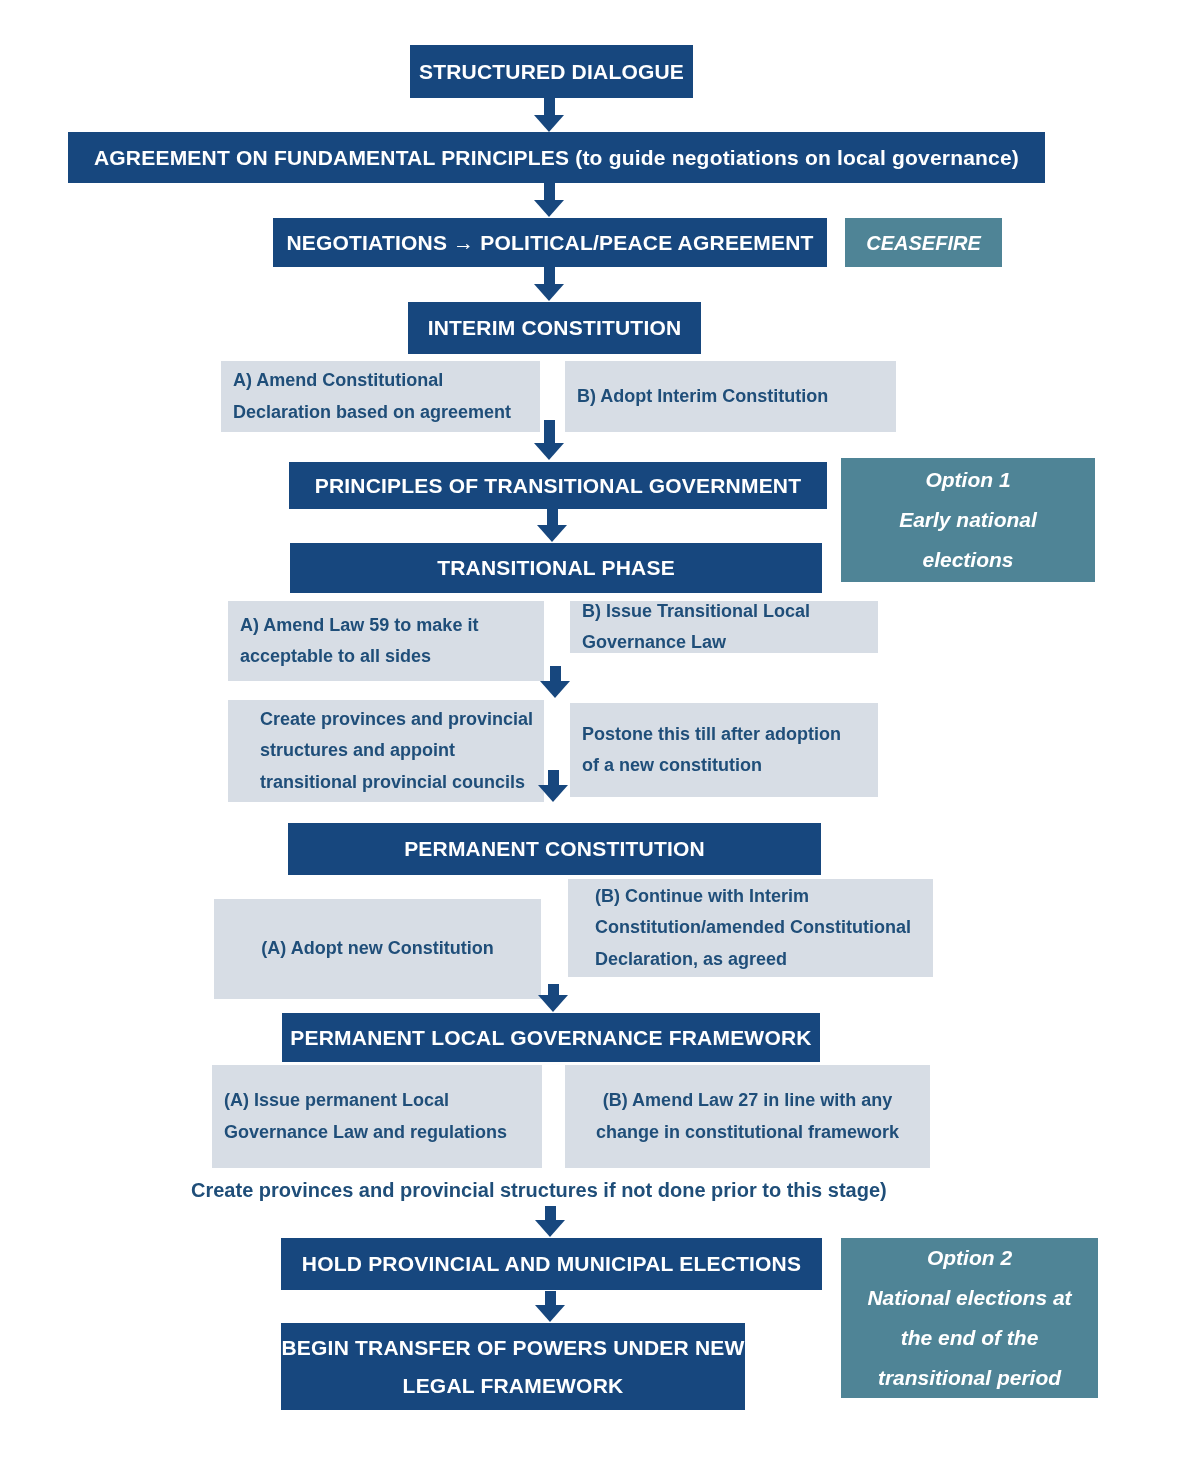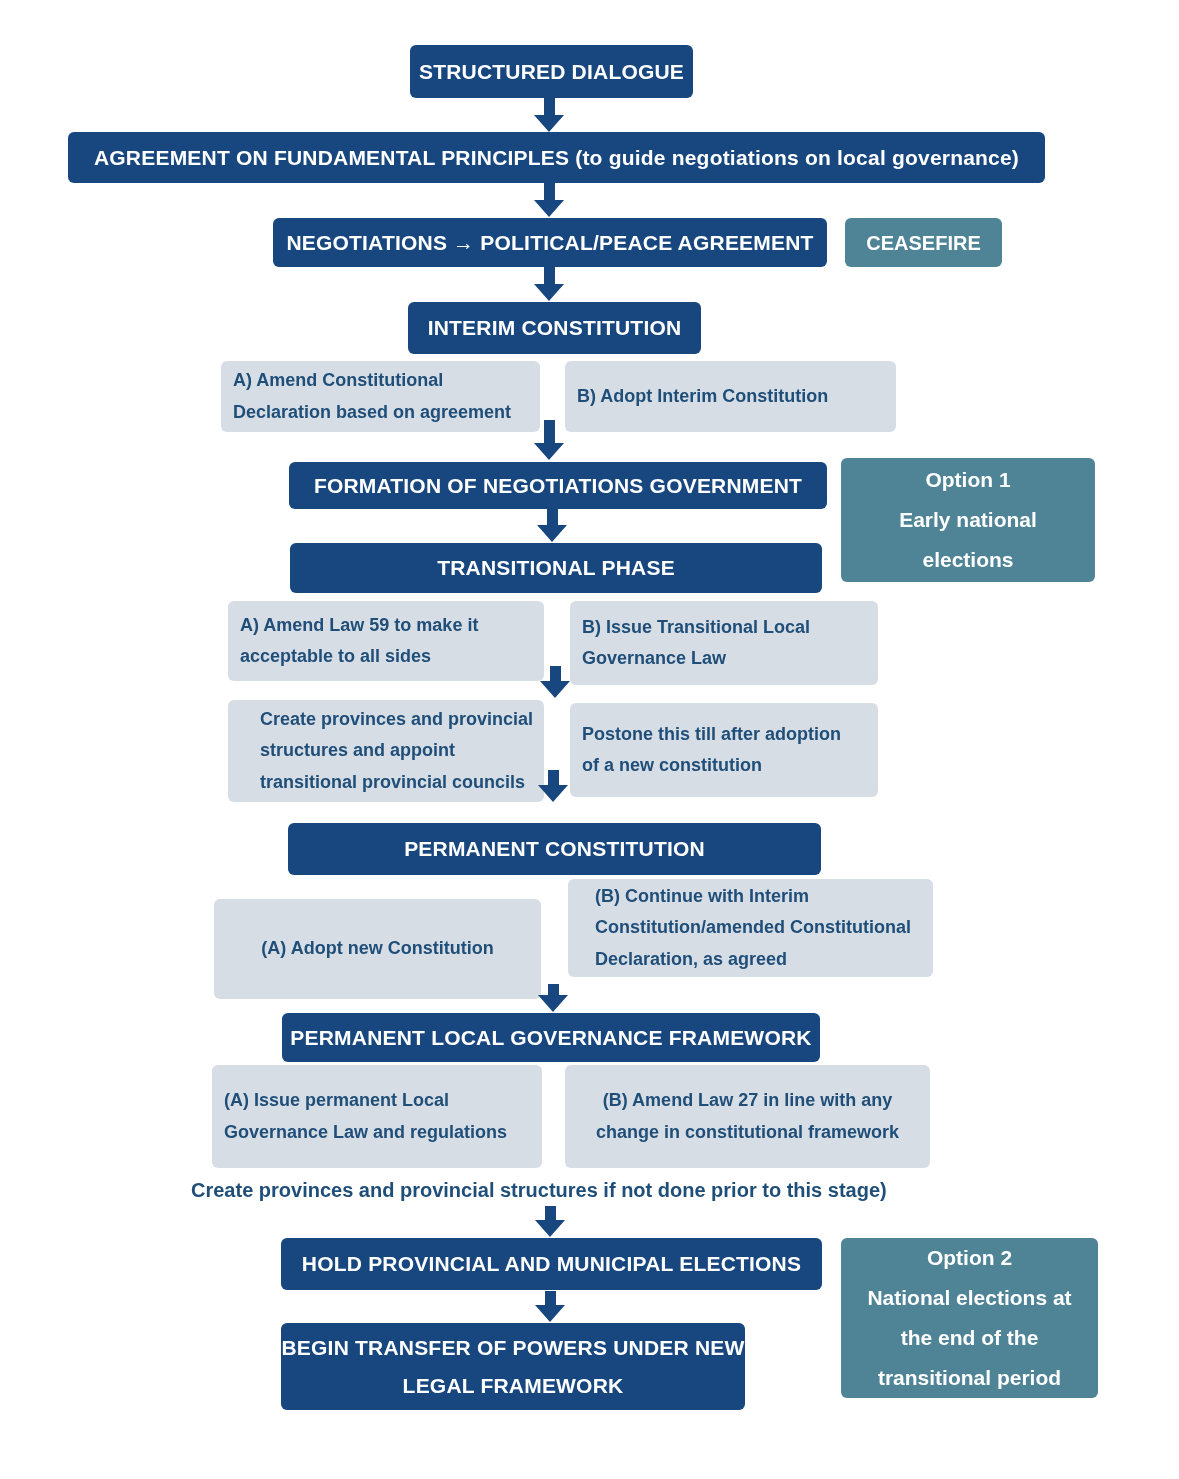--- a/index.html
+++ b/index.html
@@ -16,7 +16,7 @@
   }
   .node{
     position:absolute;box-sizing:border-box;display:flex;align-items:center;
-    justify-content:center;white-space:pre;line-height:1.4;border-radius:6px;
+    justify-content:center;white-space:pre;line-height:1.4;
   }
   .dark{
     background:var(--dark-blue);color:#fff;font-weight:bold;font-size:21px;

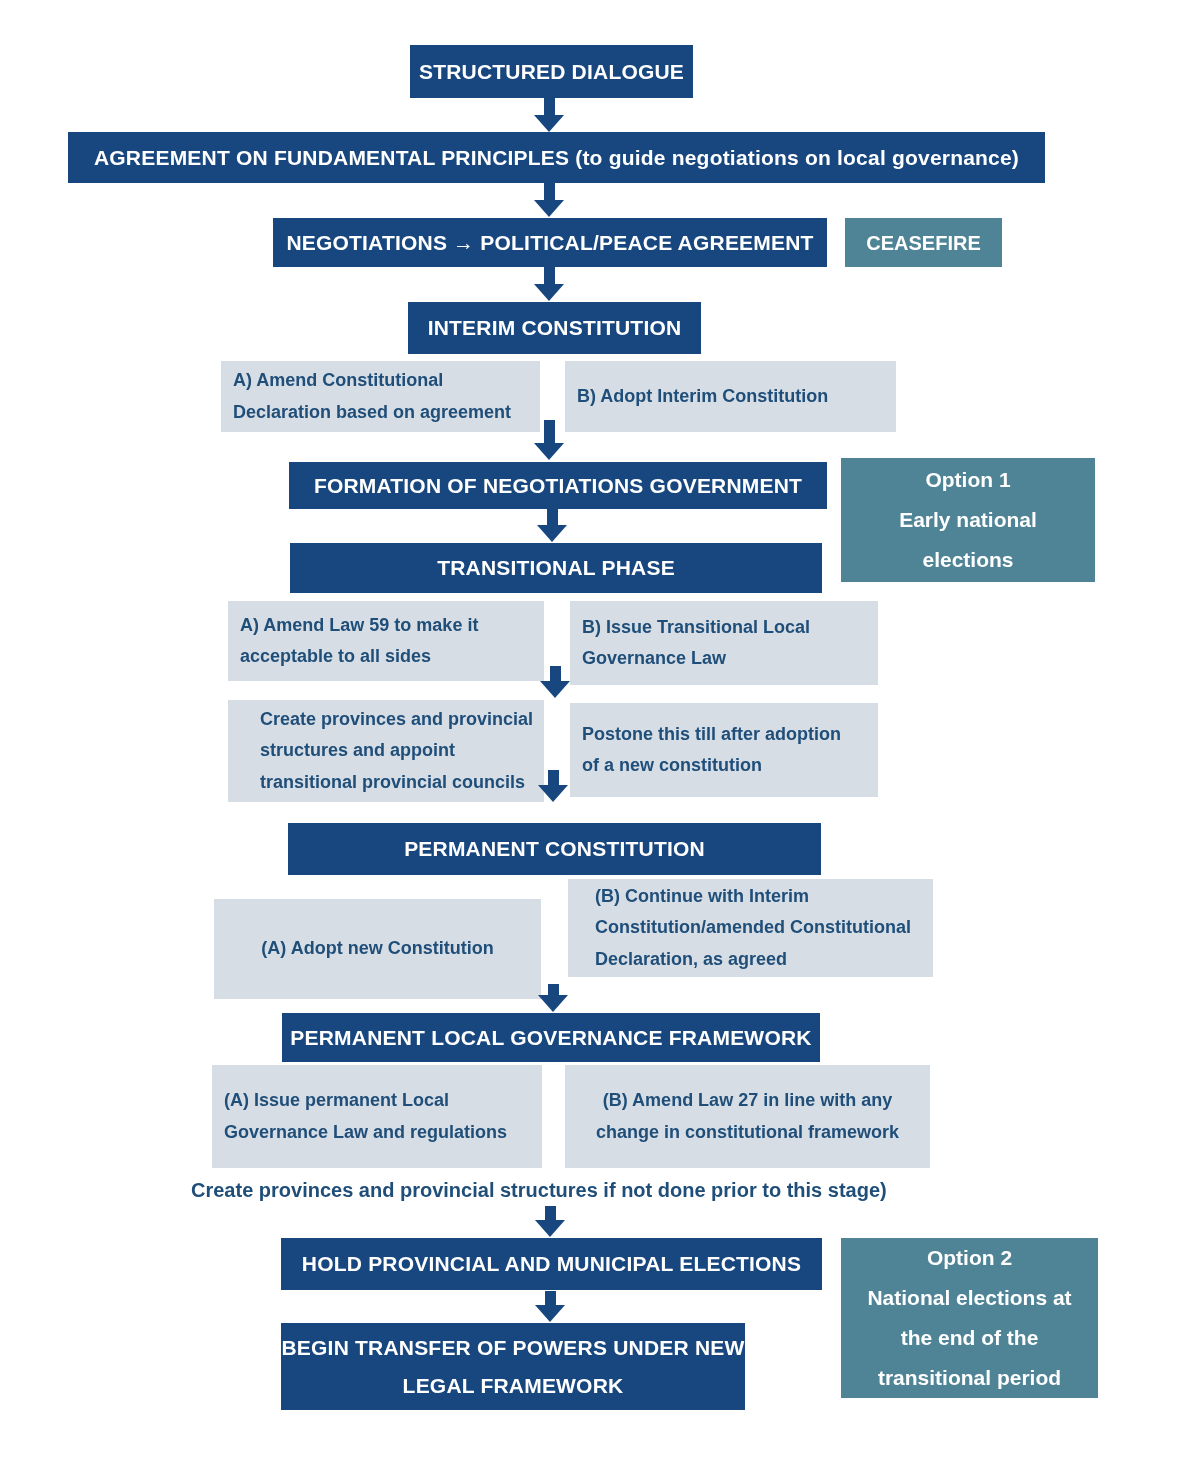--- a/index.html
+++ b/index.html
@@ -24,7 +24,7 @@
   }
   .teal{
     background:var(--teal);color:#fff;font-weight:bold;font-size:21px;
-    text-align:center;line-height:1.9;
+    text-align:center;line-height:1.9;font-style:italic;
   }
   .light{
     background:var(--light-box);color:var(--light-box-text);font-weight:bold;

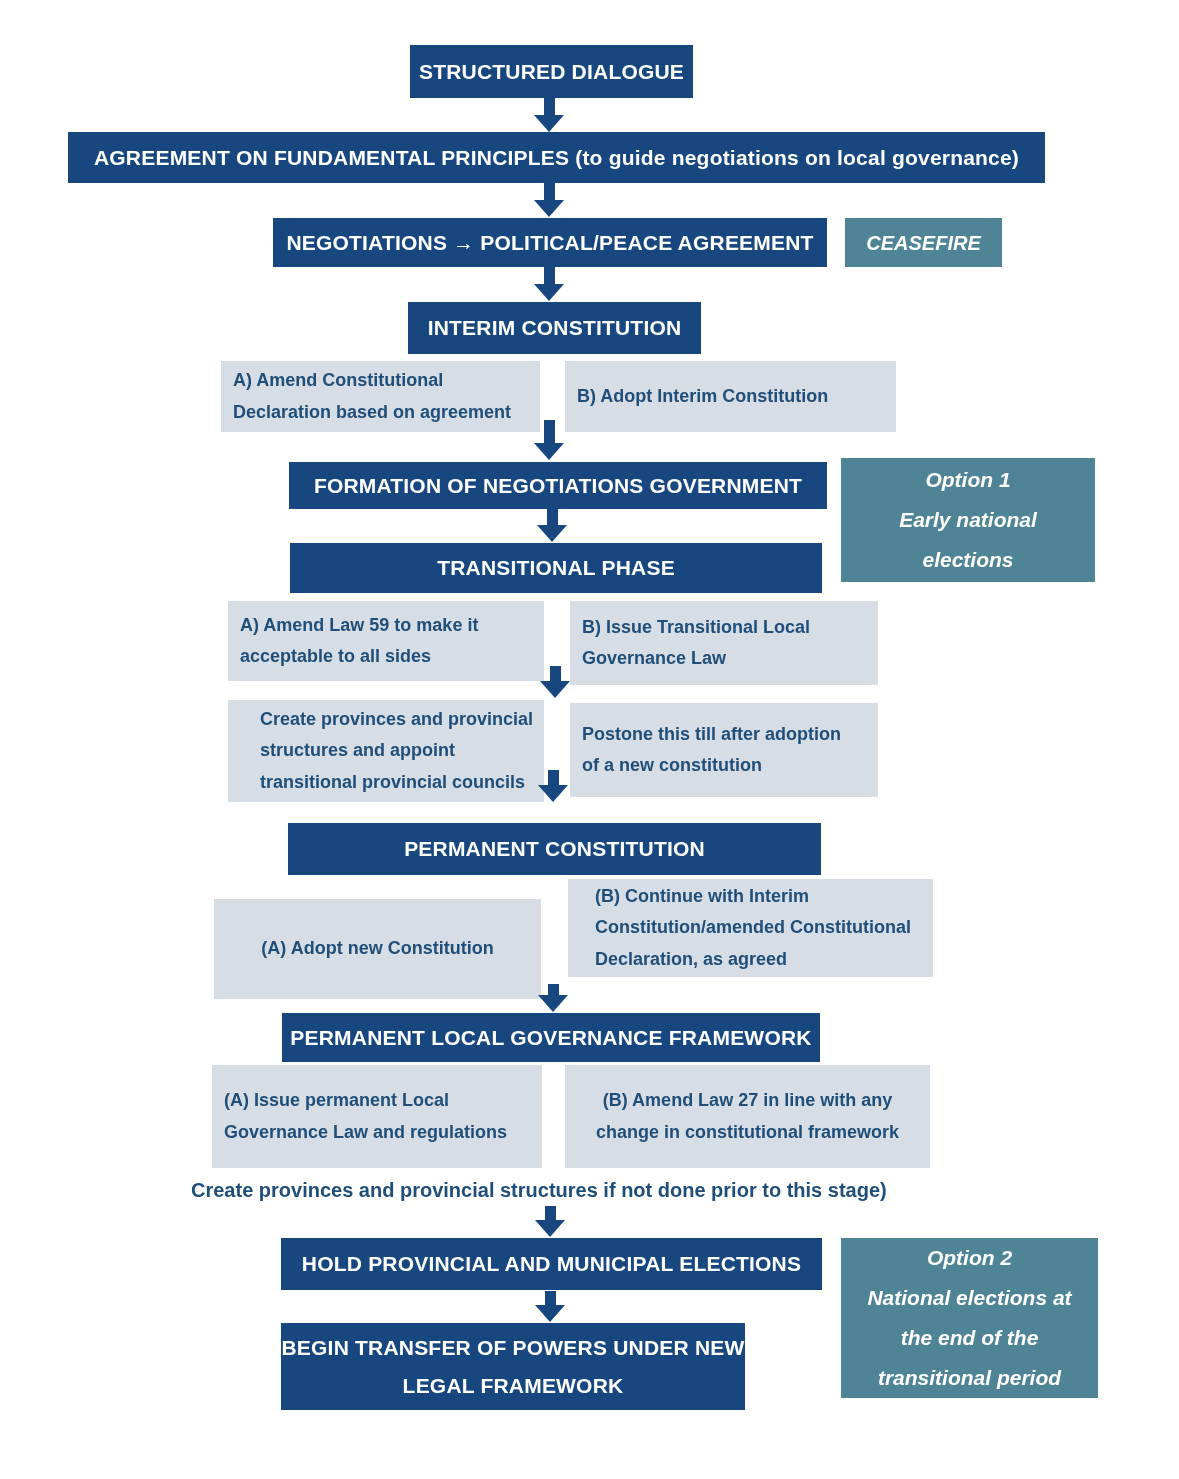--- a/index.html
+++ b/index.html
@@ -110,7 +110,7 @@
       <div class="head"></div>
     </div>
 
-  <div id="form" class="node dark">FORMATION OF NEGOTIATIONS GOVERNMENT</div>
+  <div id="form" class="node dark">PRINCIPLES OF TRANSITIONAL GOVERNMENT</div>
   <div id="opt1" class="node teal">Option 1
 Early national
 elections</div>

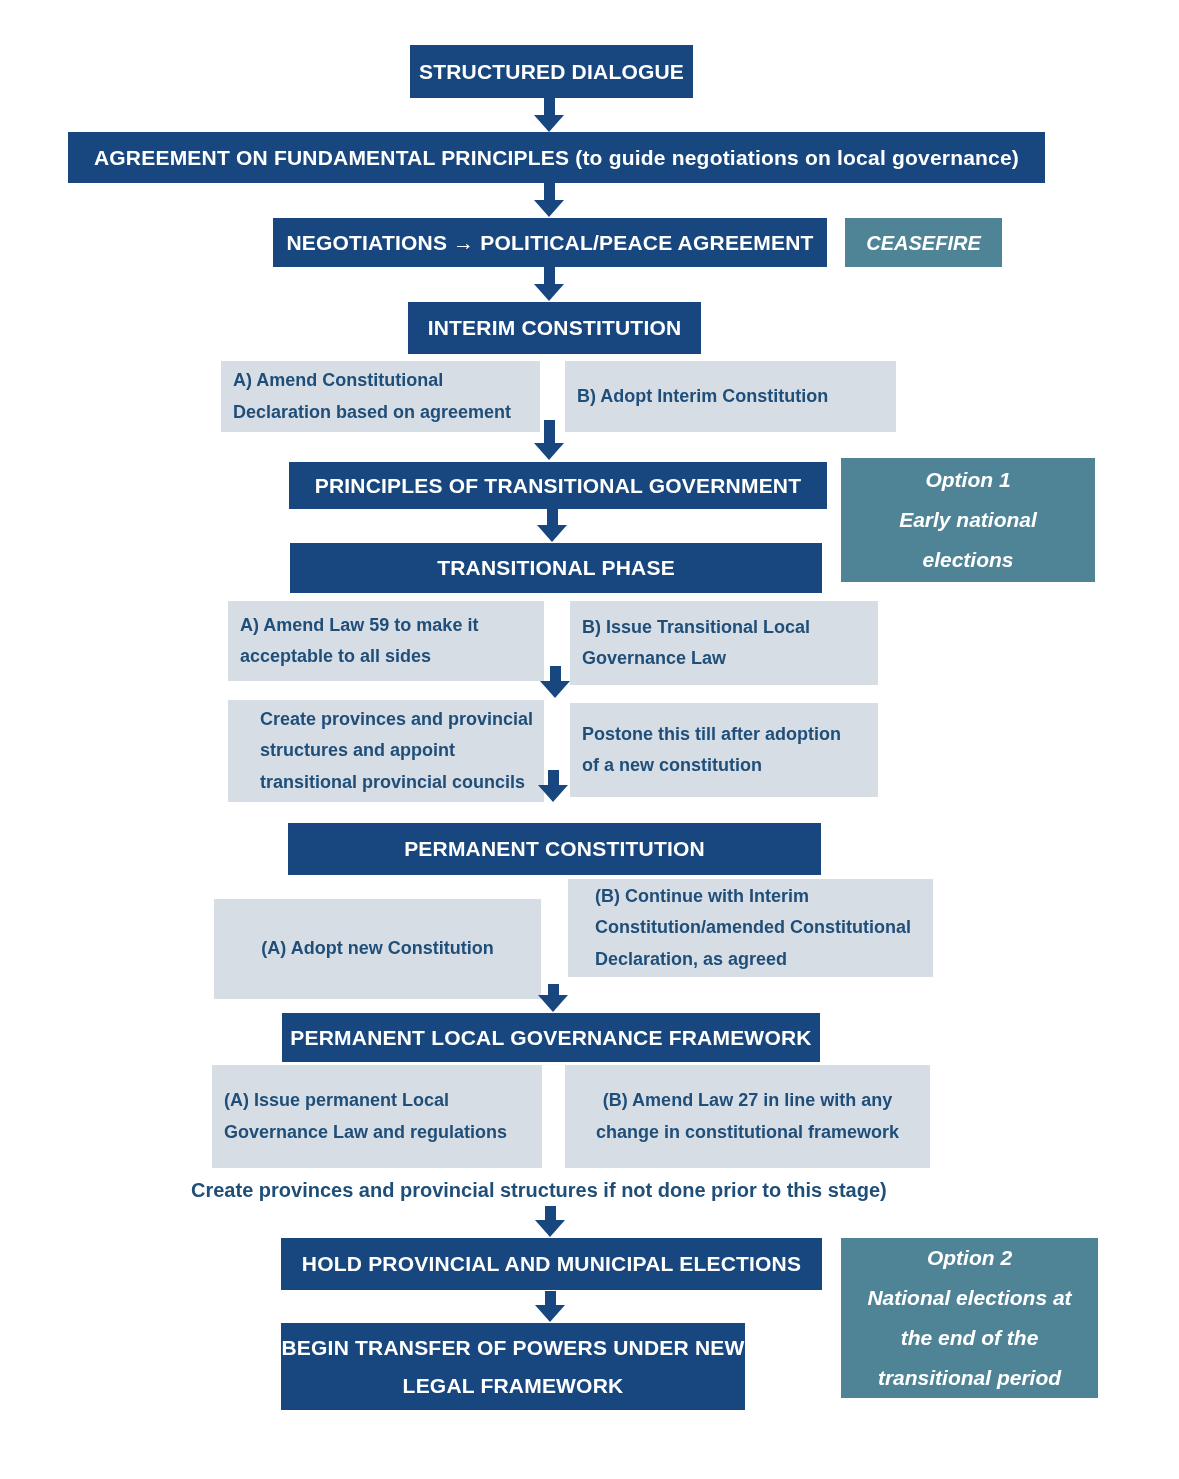--- a/index.html
+++ b/index.html
@@ -52,7 +52,7 @@
   #opt1  {left:841px;top:458px; width:254px;height:124px;}
   #tp    {left:290px;top:543px; width:532px;height:50px;}
   #ta    {left:228px;top:601px; width:316px;height:80px;}
-  #tb    {left:570px;top:601px; width:308px;height:84px;}
+  #tb    {left:570px;top:601px; width:308px;height:52px;}
   #ca    {left:228px;top:700px; width:316px;height:102px;padding-left:32px;}
   #cb    {left:570px;top:703px; width:308px;height:94px;}
   #pc    {left:288px;top:823px; width:533px;height:52px;}

